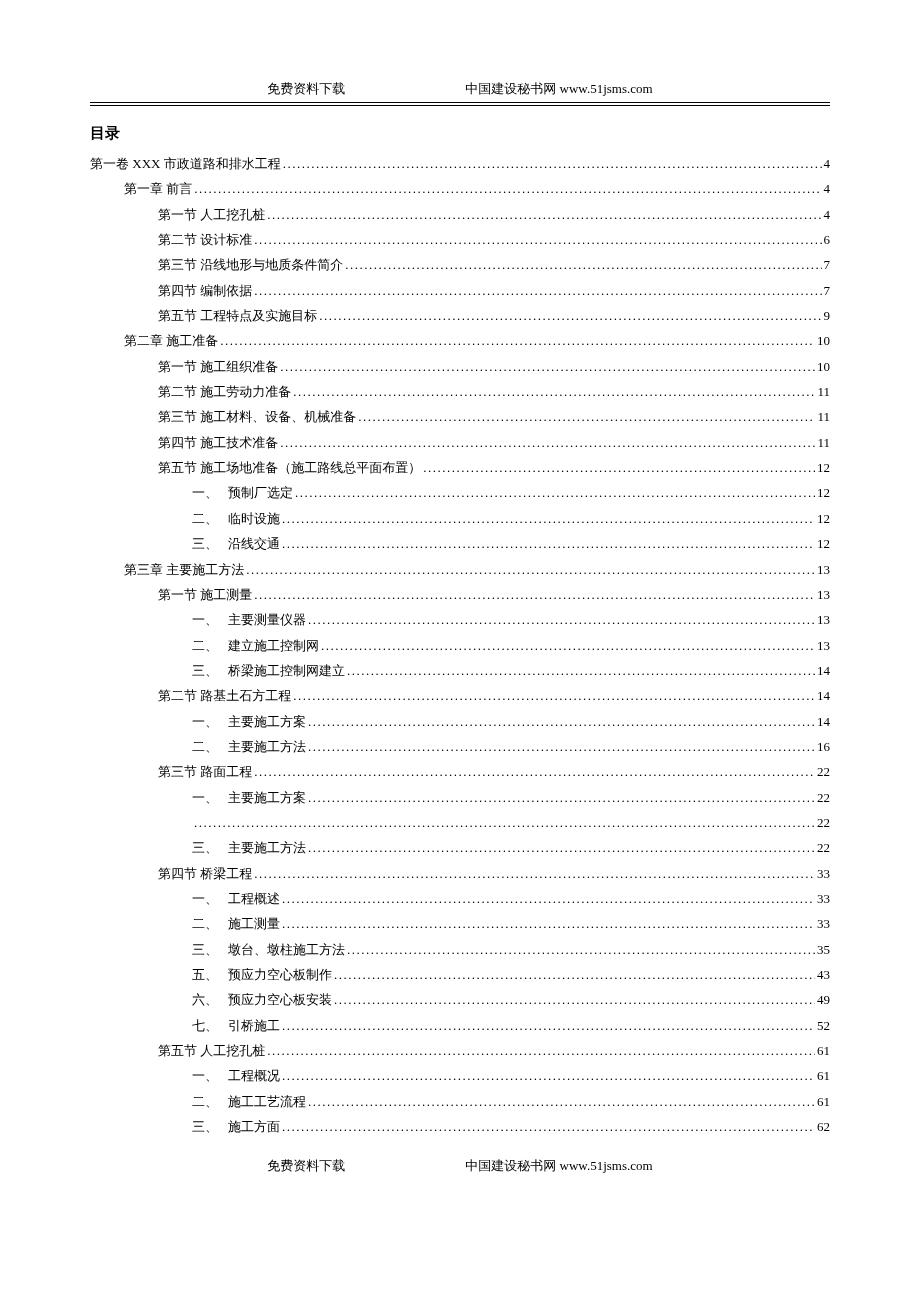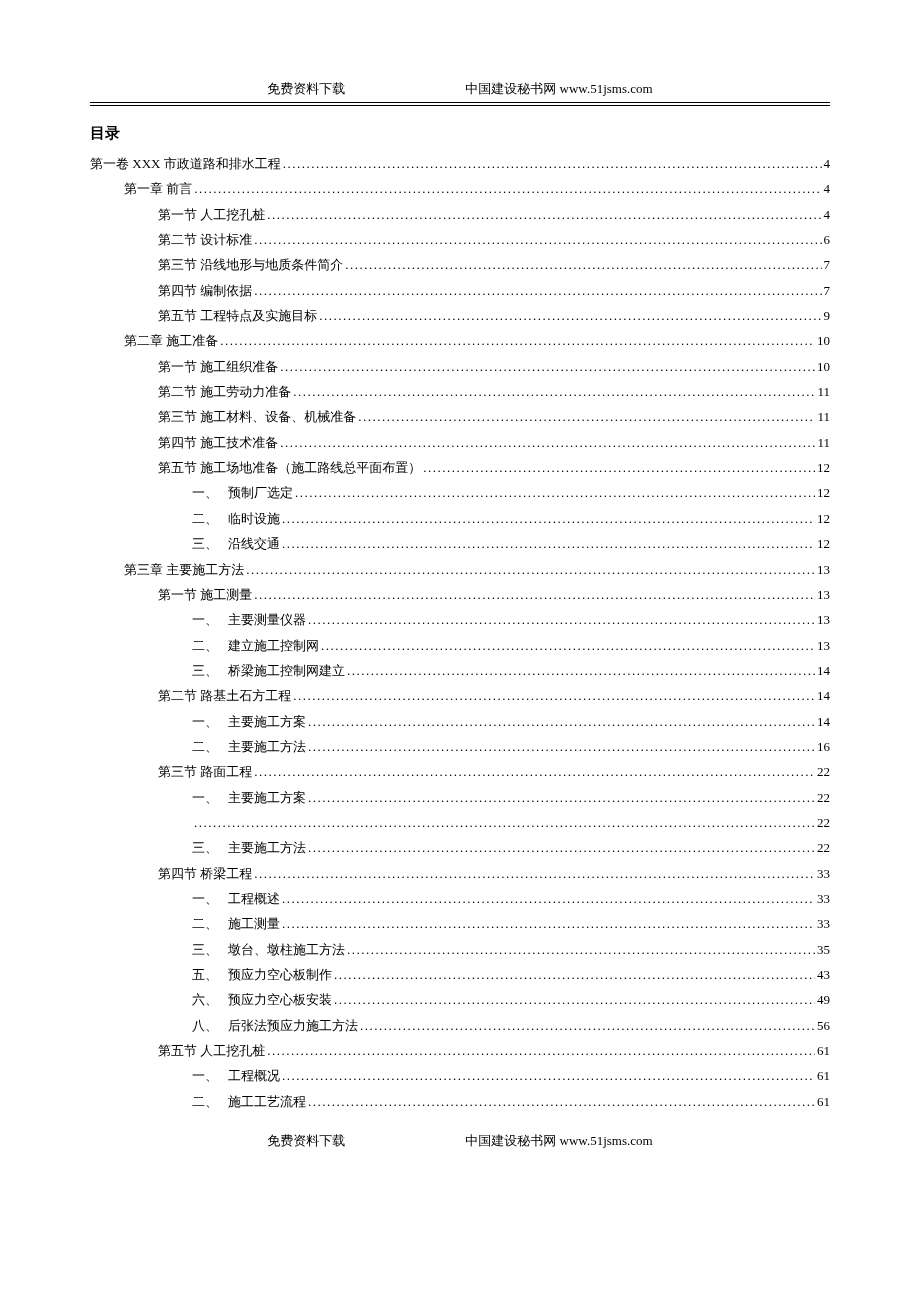--- a/index.html
+++ b/index.html
@@ -266,6 +266,11 @@
         <span class="toc-page">49</span>
       </div>
       <div class="toc-row indent-3">
+        <span class="toc-label"><span class="marker">七、</span><span>引桥施工</span></span>
+        <span class="toc-dots"></span>
+        <span class="toc-page">52</span>
+      </div>
+      <div class="toc-row indent-3">
         <span class="toc-label"><span class="marker">八、</span><span>后张法预应力施工方法</span></span>
         <span class="toc-dots"></span>
         <span class="toc-page">56</span>

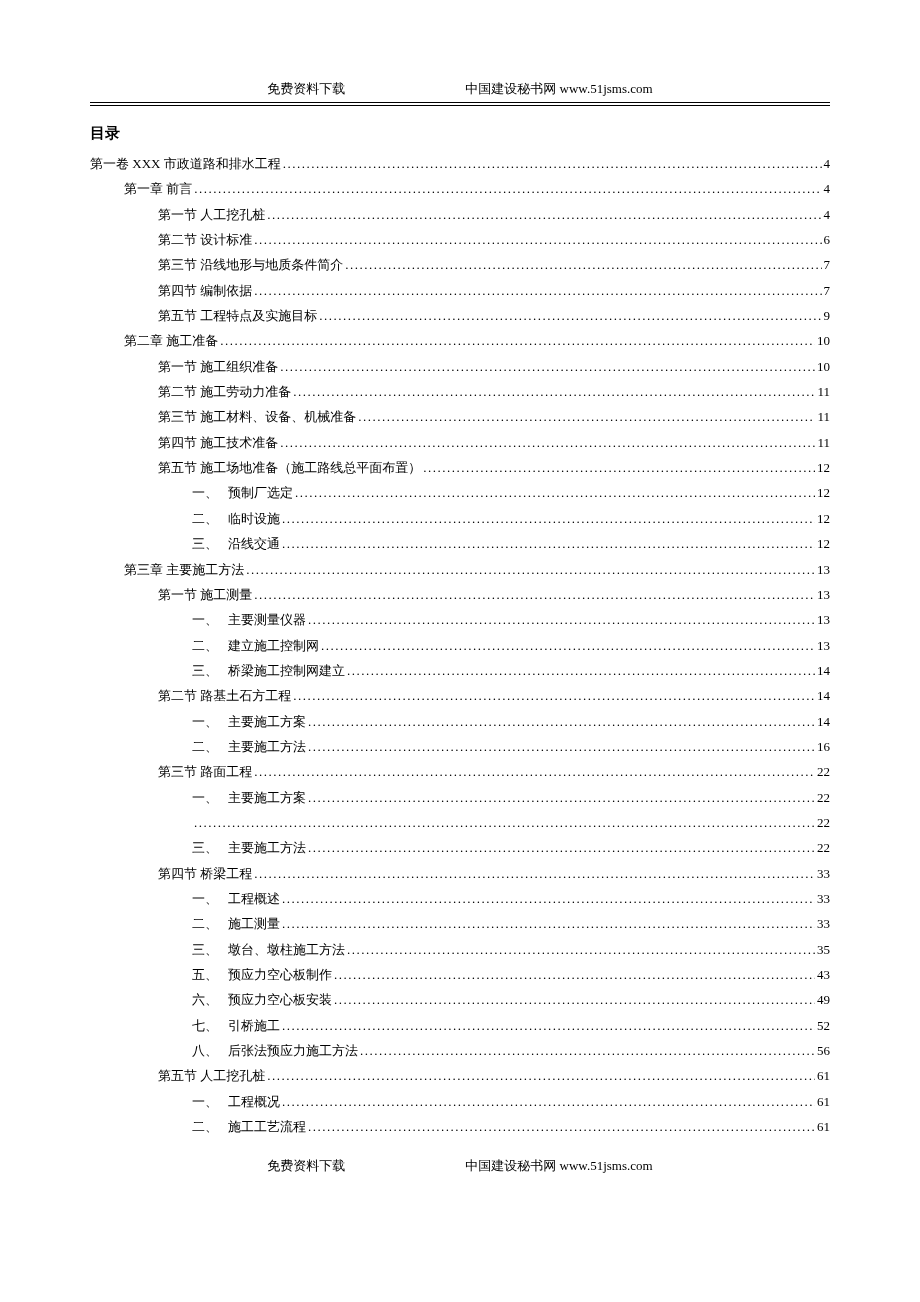--- a/index.html
+++ b/index.html
@@ -270,11 +270,6 @@
         <span class="toc-dots"></span>
         <span class="toc-page">52</span>
       </div>
-      <div class="toc-row indent-3">
-        <span class="toc-label"><span class="marker">八、</span><span>后张法预应力施工方法</span></span>
-        <span class="toc-dots"></span>
-        <span class="toc-page">56</span>
-      </div>
       <div class="toc-row indent-2">
         <span class="toc-label">第五节 人工挖孔桩</span>
         <span class="toc-dots"></span>

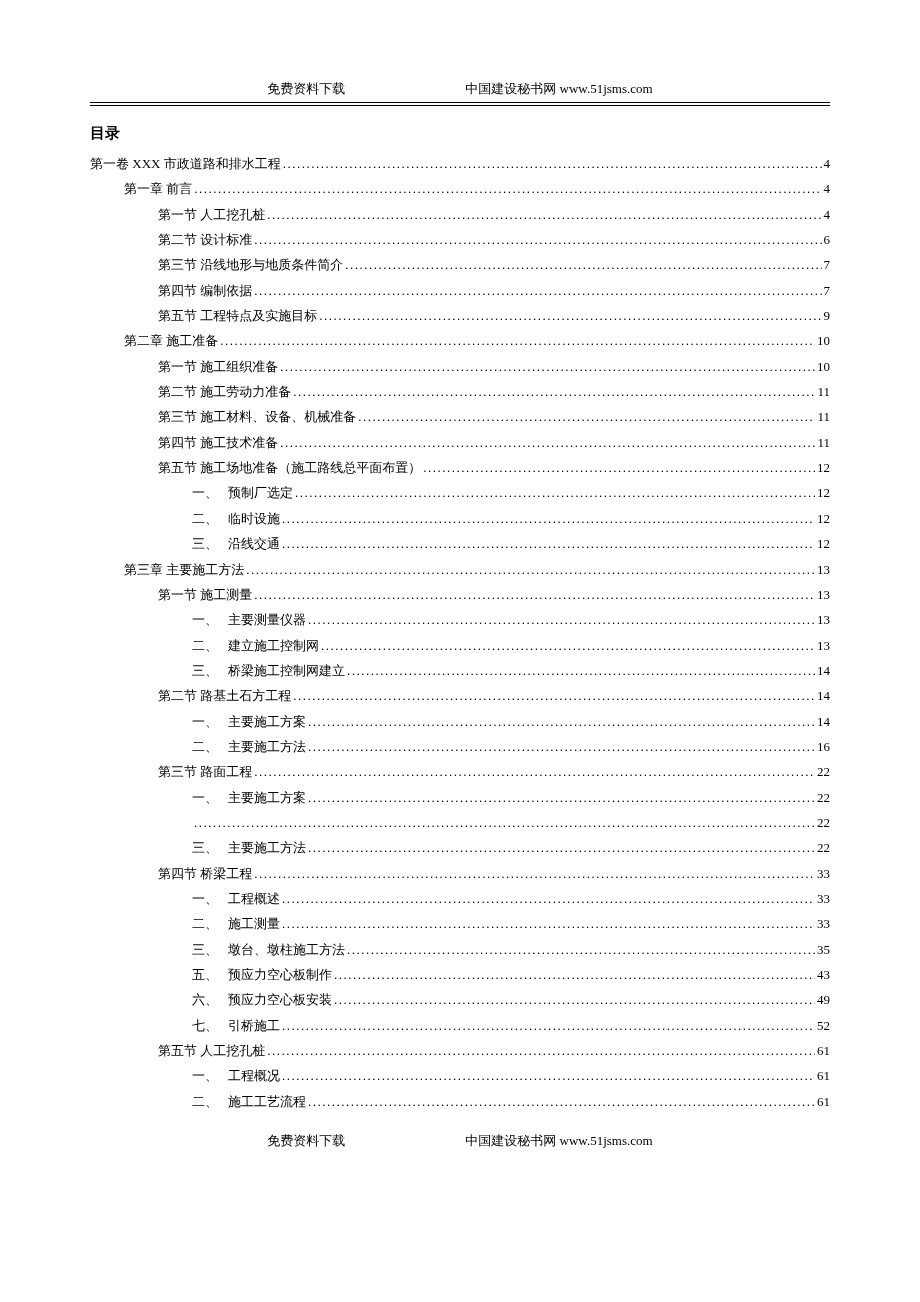--- a/index.html
+++ b/index.html
@@ -285,6 +285,11 @@
         <span class="toc-dots"></span>
         <span class="toc-page">61</span>
       </div>
+      <div class="toc-row indent-3">
+        <span class="toc-label"><span class="marker">三、</span><span>施工方面</span></span>
+        <span class="toc-dots"></span>
+        <span class="toc-page">62</span>
+      </div>
     </div>
 
   <div class="footer">

